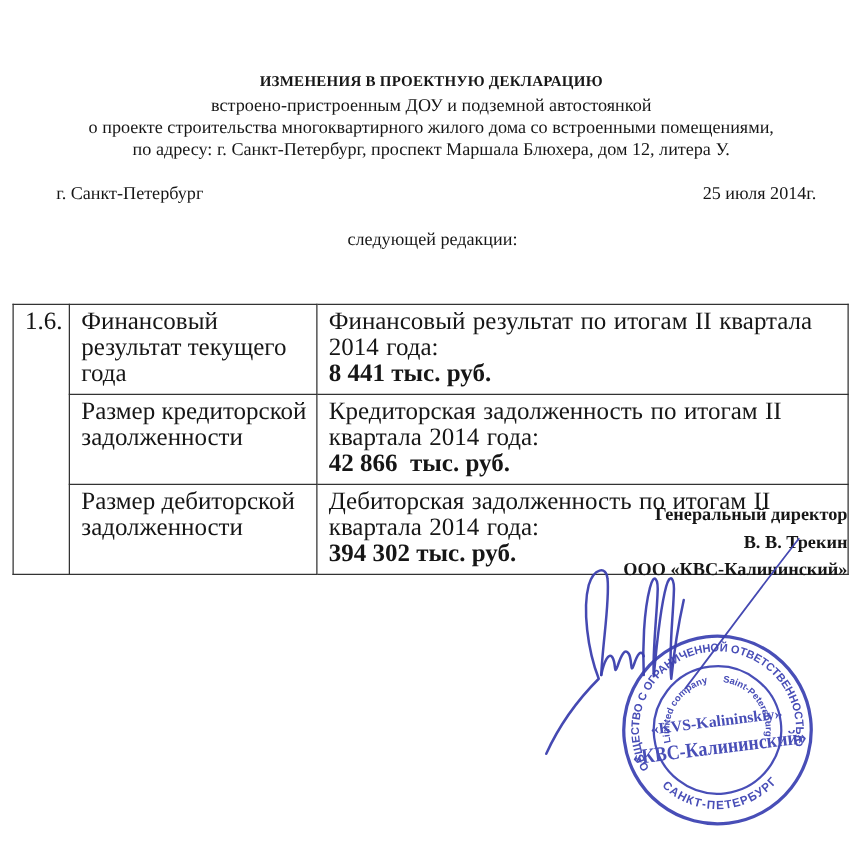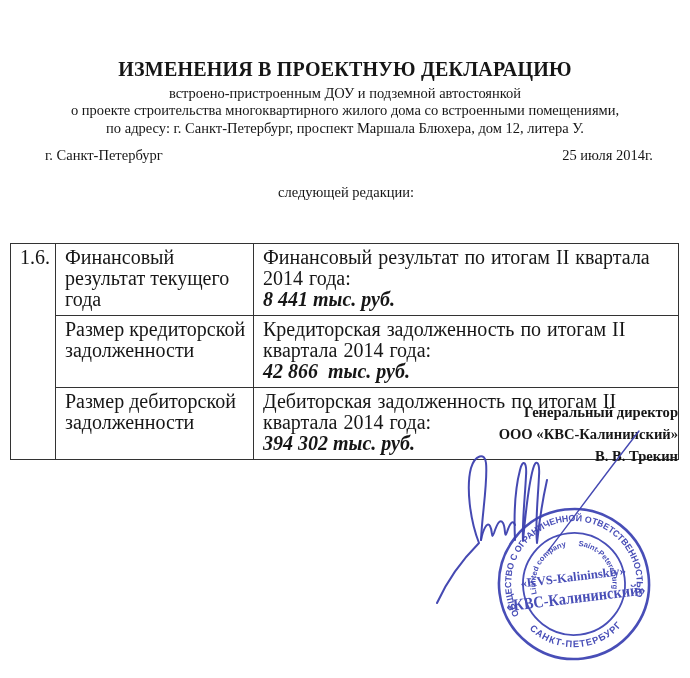--- a/index.html
+++ b/index.html
@@ -25,7 +25,7 @@
     text-align: center;
   }
   .doc-title {
-    font-size: 20px;
+    font-size: 12px;
     font-weight: bold;
     letter-spacing: 0.2px;
     margin-bottom: 4px;

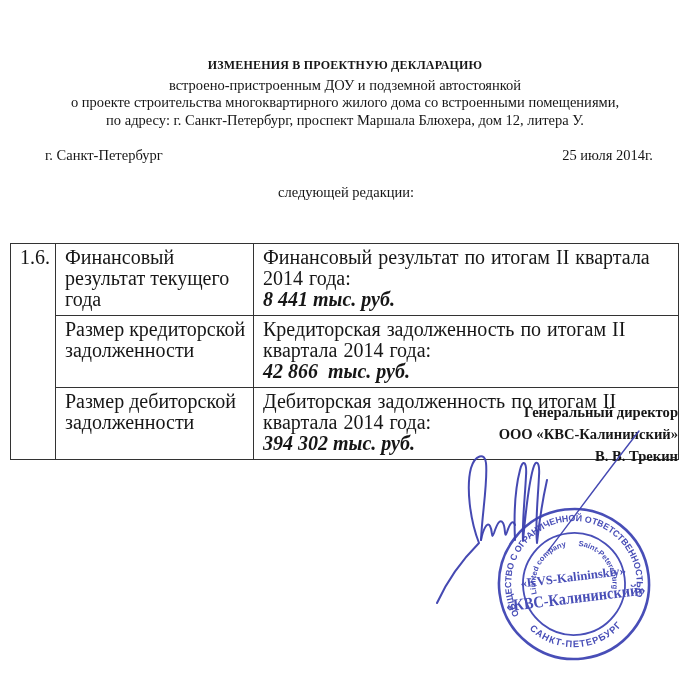--- a/index.html
+++ b/index.html
@@ -72,7 +72,7 @@
   .row-2 td { height: 41px; }
   .row-3 td { height: 41px; }
   .value-desc { word-spacing: 1px; }
-  .value-amount { font-weight: bold; white-space: pre-wrap; font-style: italic; }
+  .value-amount { font-weight: bold; white-space: pre-wrap; }
   .sig-block {
     position: absolute;
     top: 401px; right: 12px;

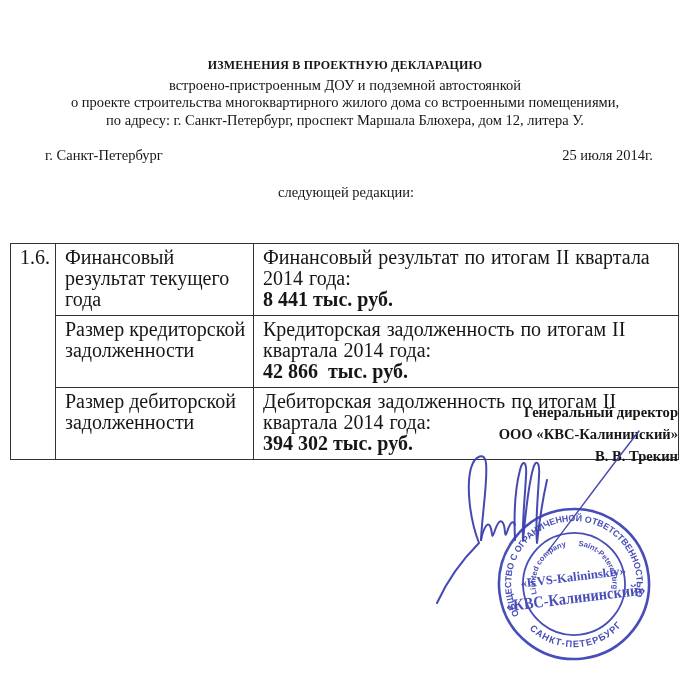--- a/index.html
+++ b/index.html
@@ -162,8 +162,8 @@
 
   <div class="sig-block">
     <div>Генеральный директор</div>
+    <div>В. В. Трекин</div>
     <div>ООО «КВС-Калининский»</div>
-    <div>В. В. Трекин</div>
   </div>
 
   <svg class="overlay-svg" viewBox="0 0 690 678" aria-hidden="true">

